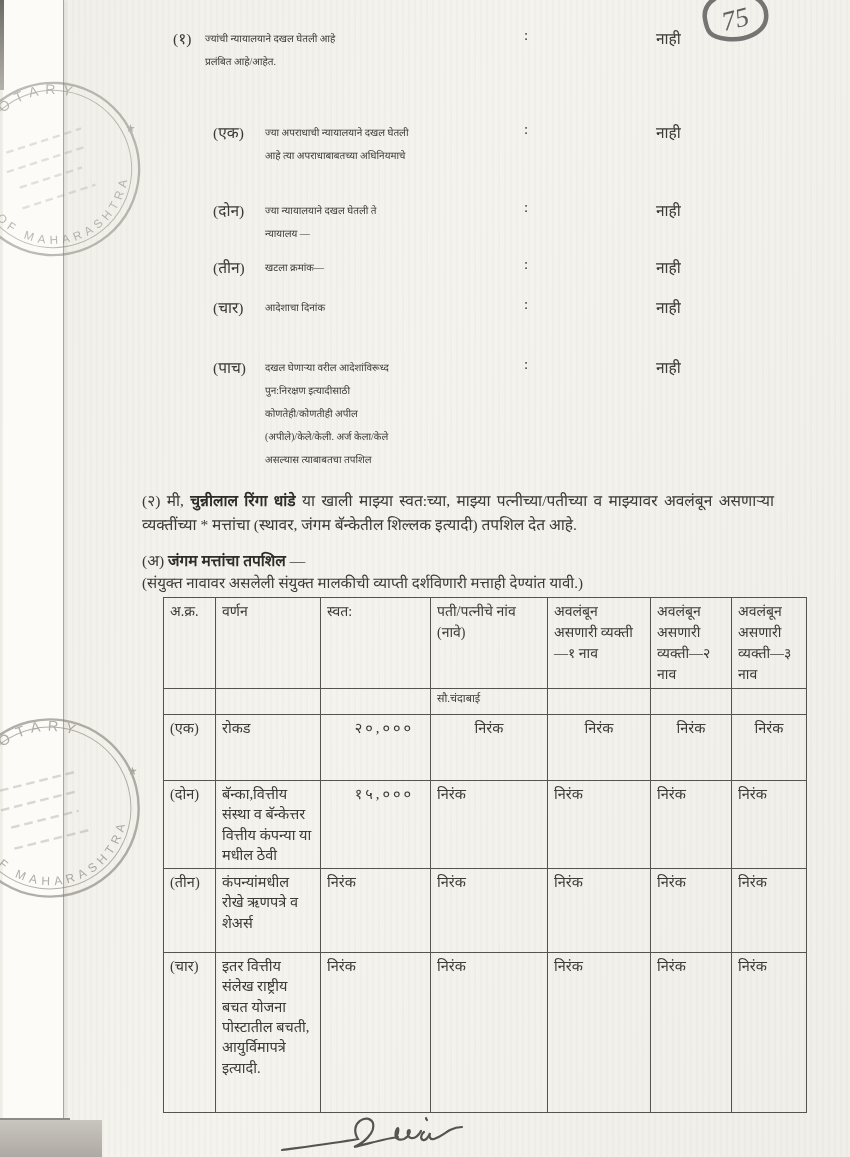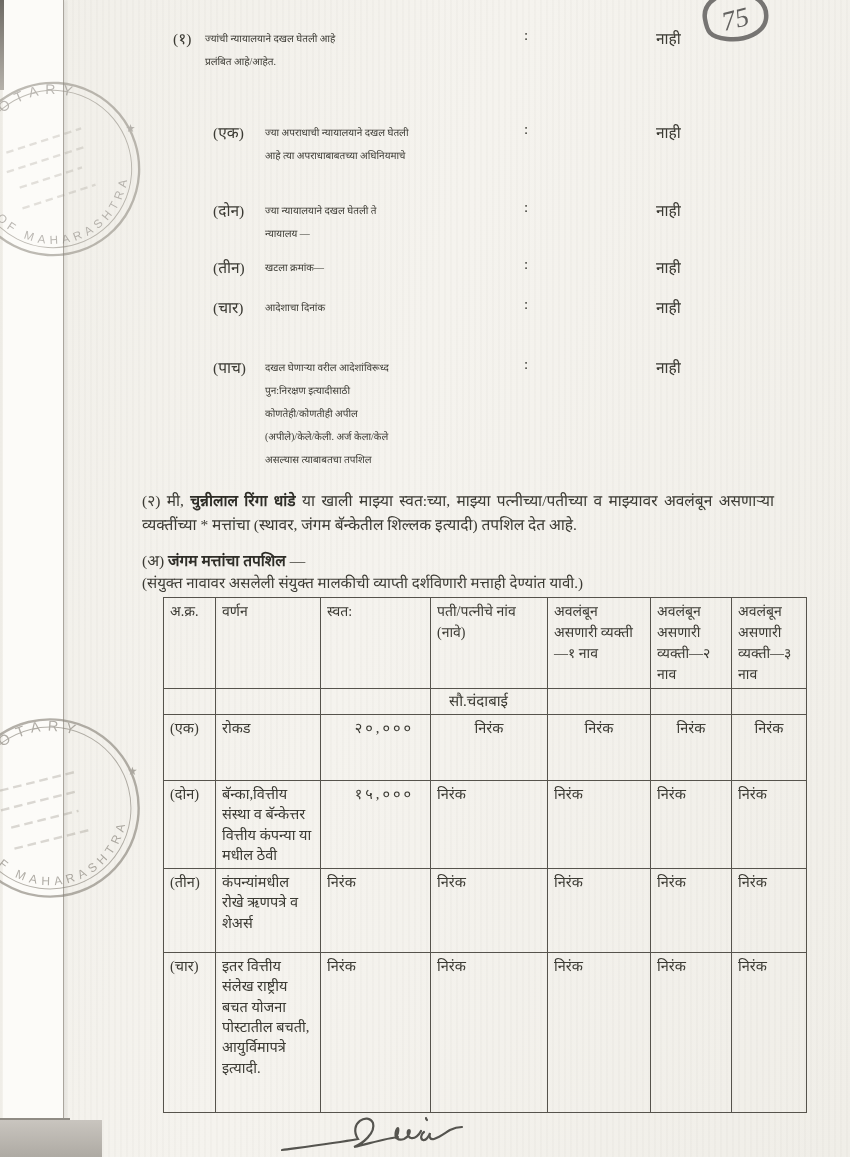--- a/index.html
+++ b/index.html
@@ -40,7 +40,7 @@
   .asset-table .th{font-size:14px;line-height:1.5;}
   .amt{text-align:right;padding-right:16px !important;letter-spacing:3px;}
   .ctr{text-align:center;}
-  .sub-row td{font-size:15px;padding:2px 18px;}
+  .sub-row td{font-size:11px;padding:2px 6px;}
   
   .stamp{position:absolute;opacity:.55;}
   .pageno{position:absolute;left:692px;top:-12px;}

